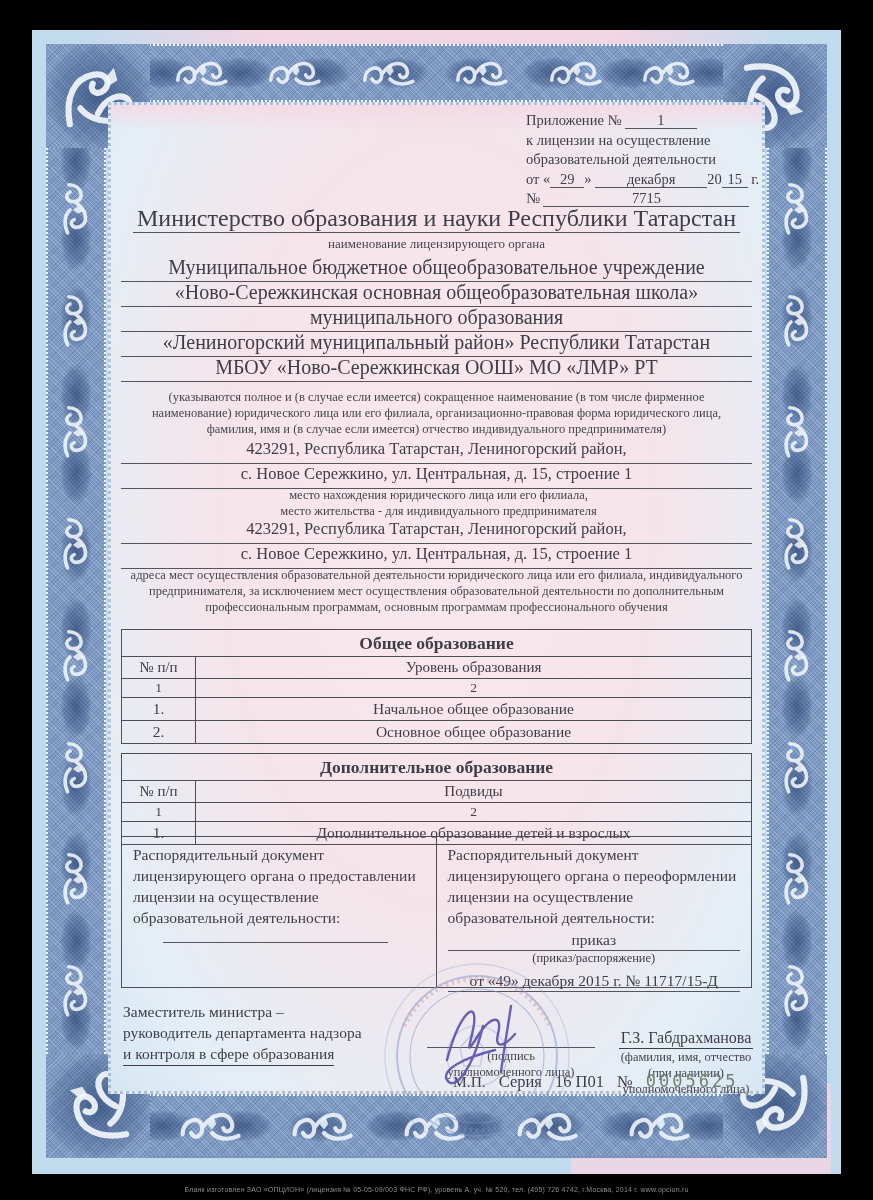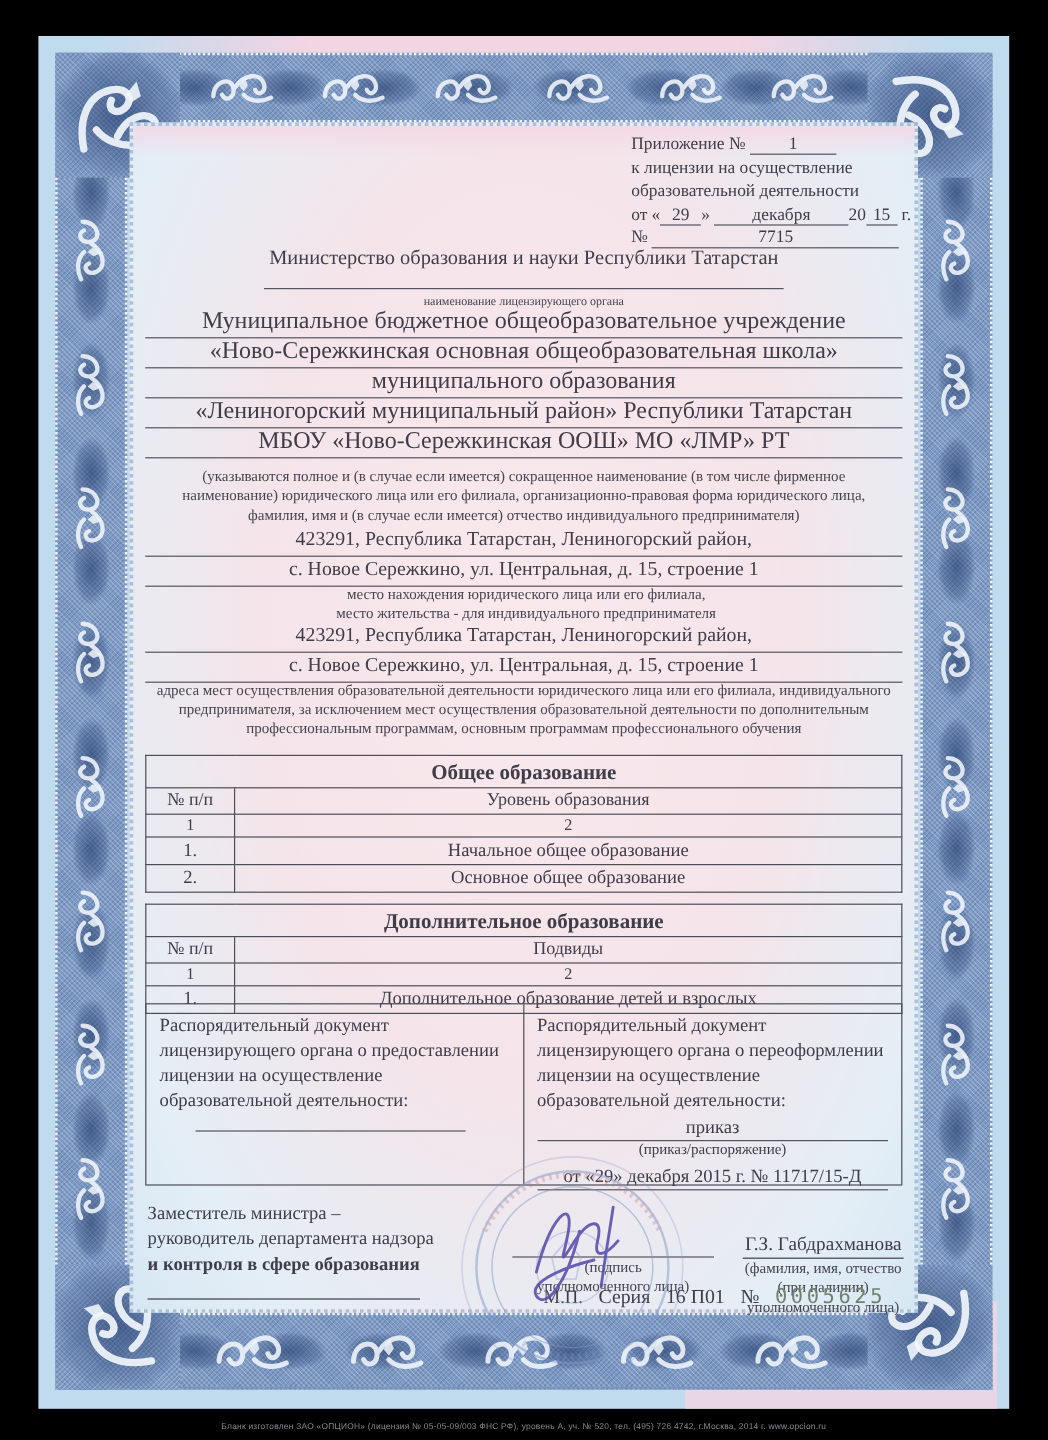--- a/index.html
+++ b/index.html
@@ -71,7 +71,7 @@
 
   
   .authority{top:100px;left:0;right:0;text-align:center;}
-  .authority .title{display:inline-block;font-size:17px;border-bottom:1.5px solid var(--rule);padding:0 4px 15px;}
+  .authority .title{display:inline-block;font-size:24px;border-bottom:1.5px solid var(--rule);padding:0 4px 0;}
   .authority .cap{margin-top:3px;font-size:10px;}
 
   

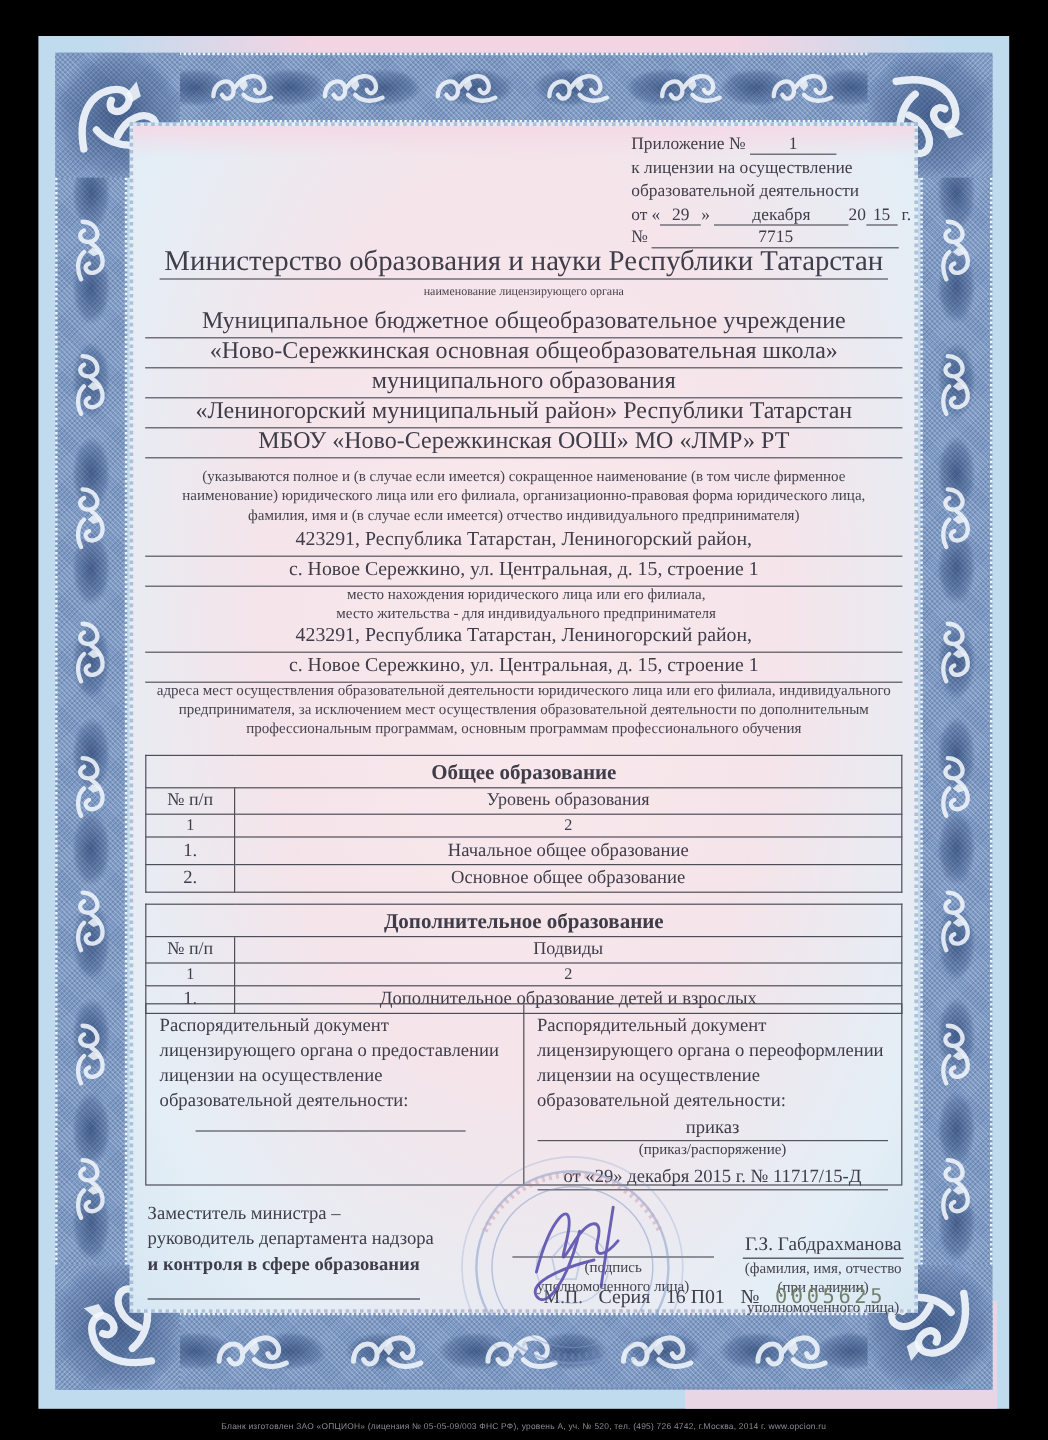--- a/index.html
+++ b/index.html
@@ -72,7 +72,7 @@
   
   .authority{top:100px;left:0;right:0;text-align:center;}
   .authority .title{display:inline-block;font-size:24px;border-bottom:1.5px solid var(--rule);padding:0 4px 0;}
-  .authority .cap{margin-top:3px;font-size:10px;}
+  .authority .cap{margin-top:3px;font-size:13px;}
 
   
   .org{top:152px;left:0;right:0;}

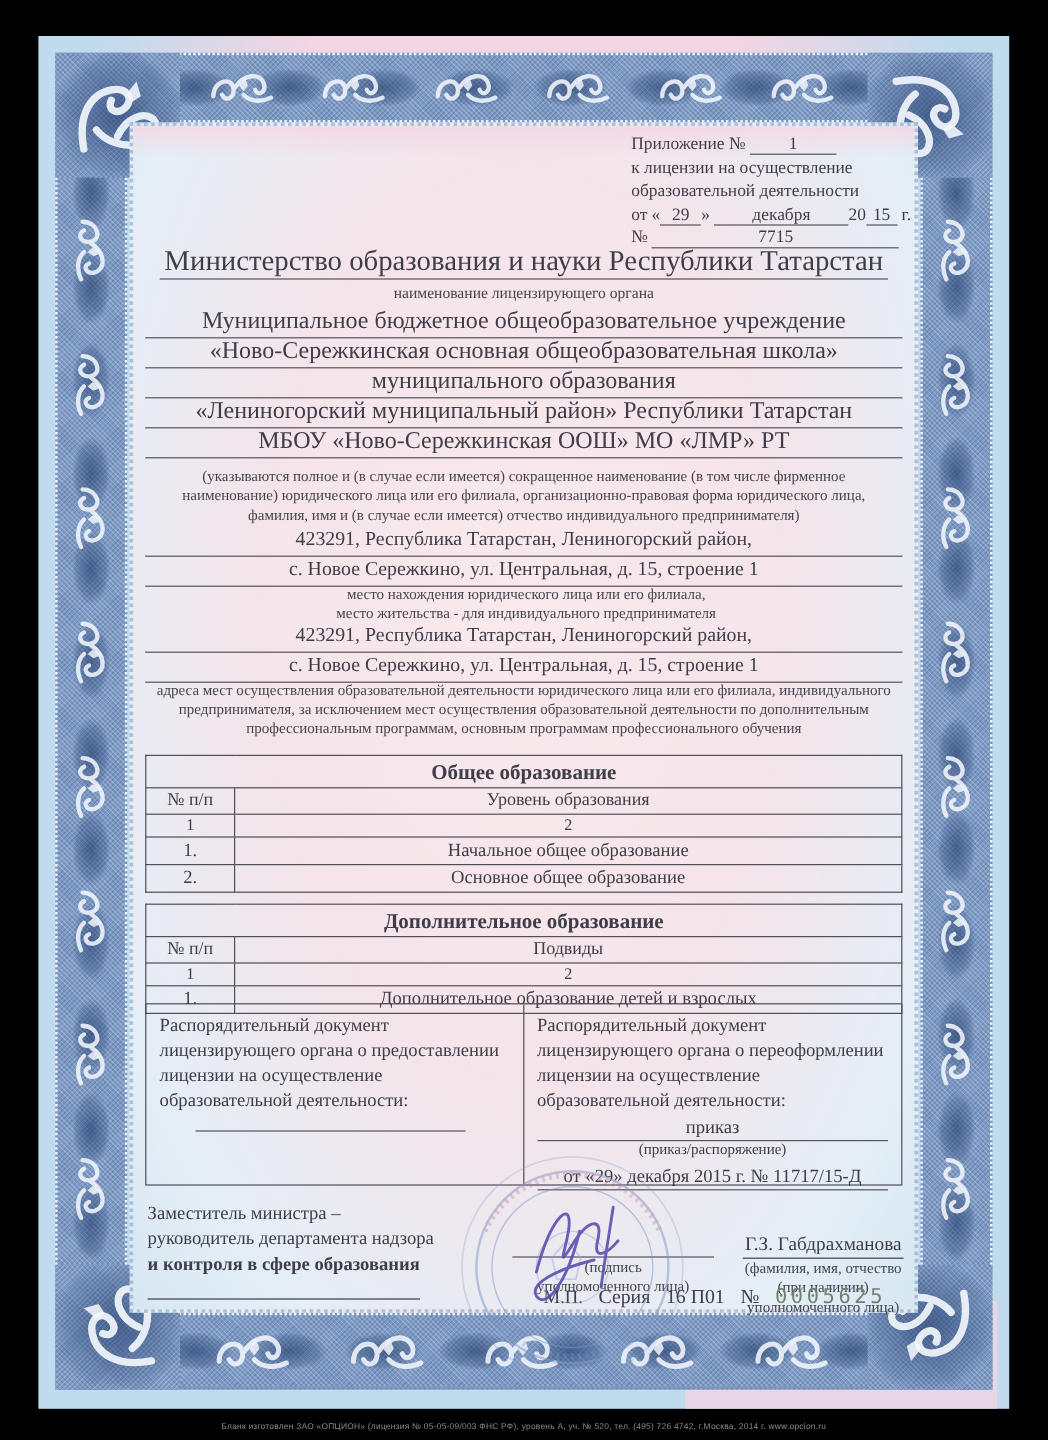--- a/index.html
+++ b/index.html
@@ -371,7 +371,7 @@
           <div>Распорядительный документ лицензирующего органа о переоформлении лицензии на осуществление образовательной деятельности:</div>
           <div class="ovalue">приказ</div>
           <div class="ocap">(приказ/распоряжение)</div>
-          <div class="odate">от «29» декабря 2015 г. № 11717/15-Д</div>
+          <div class="odate">от «49» декабря 2015 г. № 11717/15-Д</div>
         </div>
       </div>
 

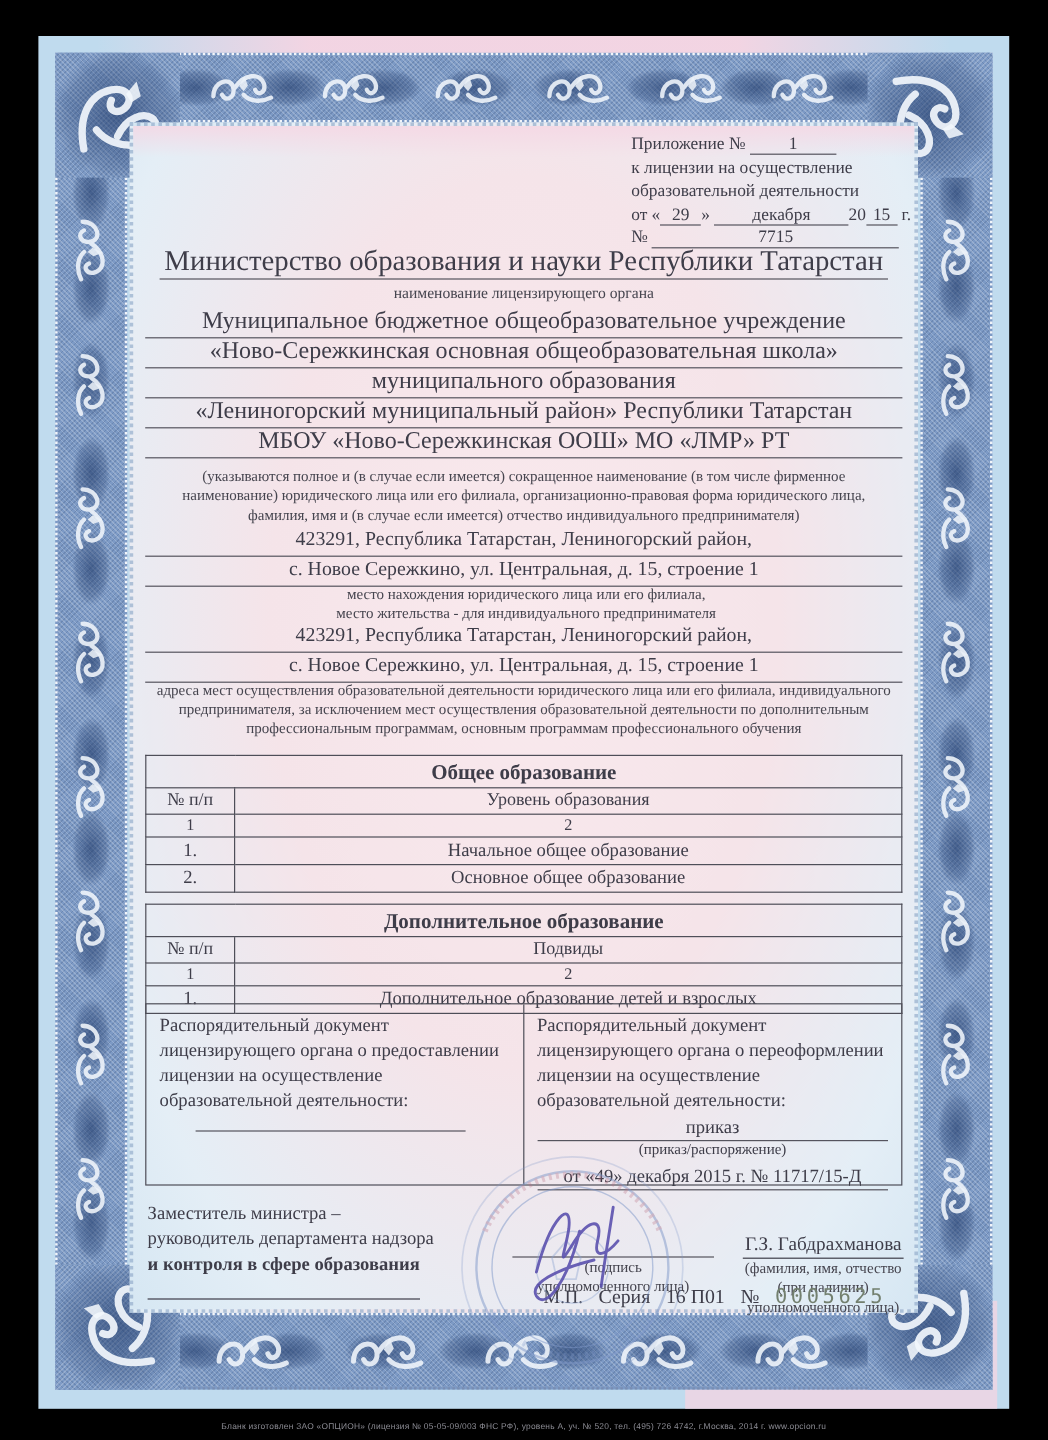--- a/index.html
+++ b/index.html
@@ -105,7 +105,7 @@
   
   .signing{top:896px;left:0;right:0;height:180px;}
   .pos{position:absolute;left:2px;top:0;width:300px;font-size:15.5px;line-height:21px;}
-  .pos .u{display:inline-block;border-bottom:1.2px solid var(--ink);padding-bottom:18px;font-weight:bold;}
+  .pos .u{display:inline-block;border-bottom:1.2px solid var(--ink);padding-bottom:1px;}
   .pos .cap{margin-top:1px;}
   .sigcol{position:absolute;left:306px;top:0;width:168px;}
   .sigline{margin-top:46px;border-bottom:1px solid var(--rule);height:1px;}

